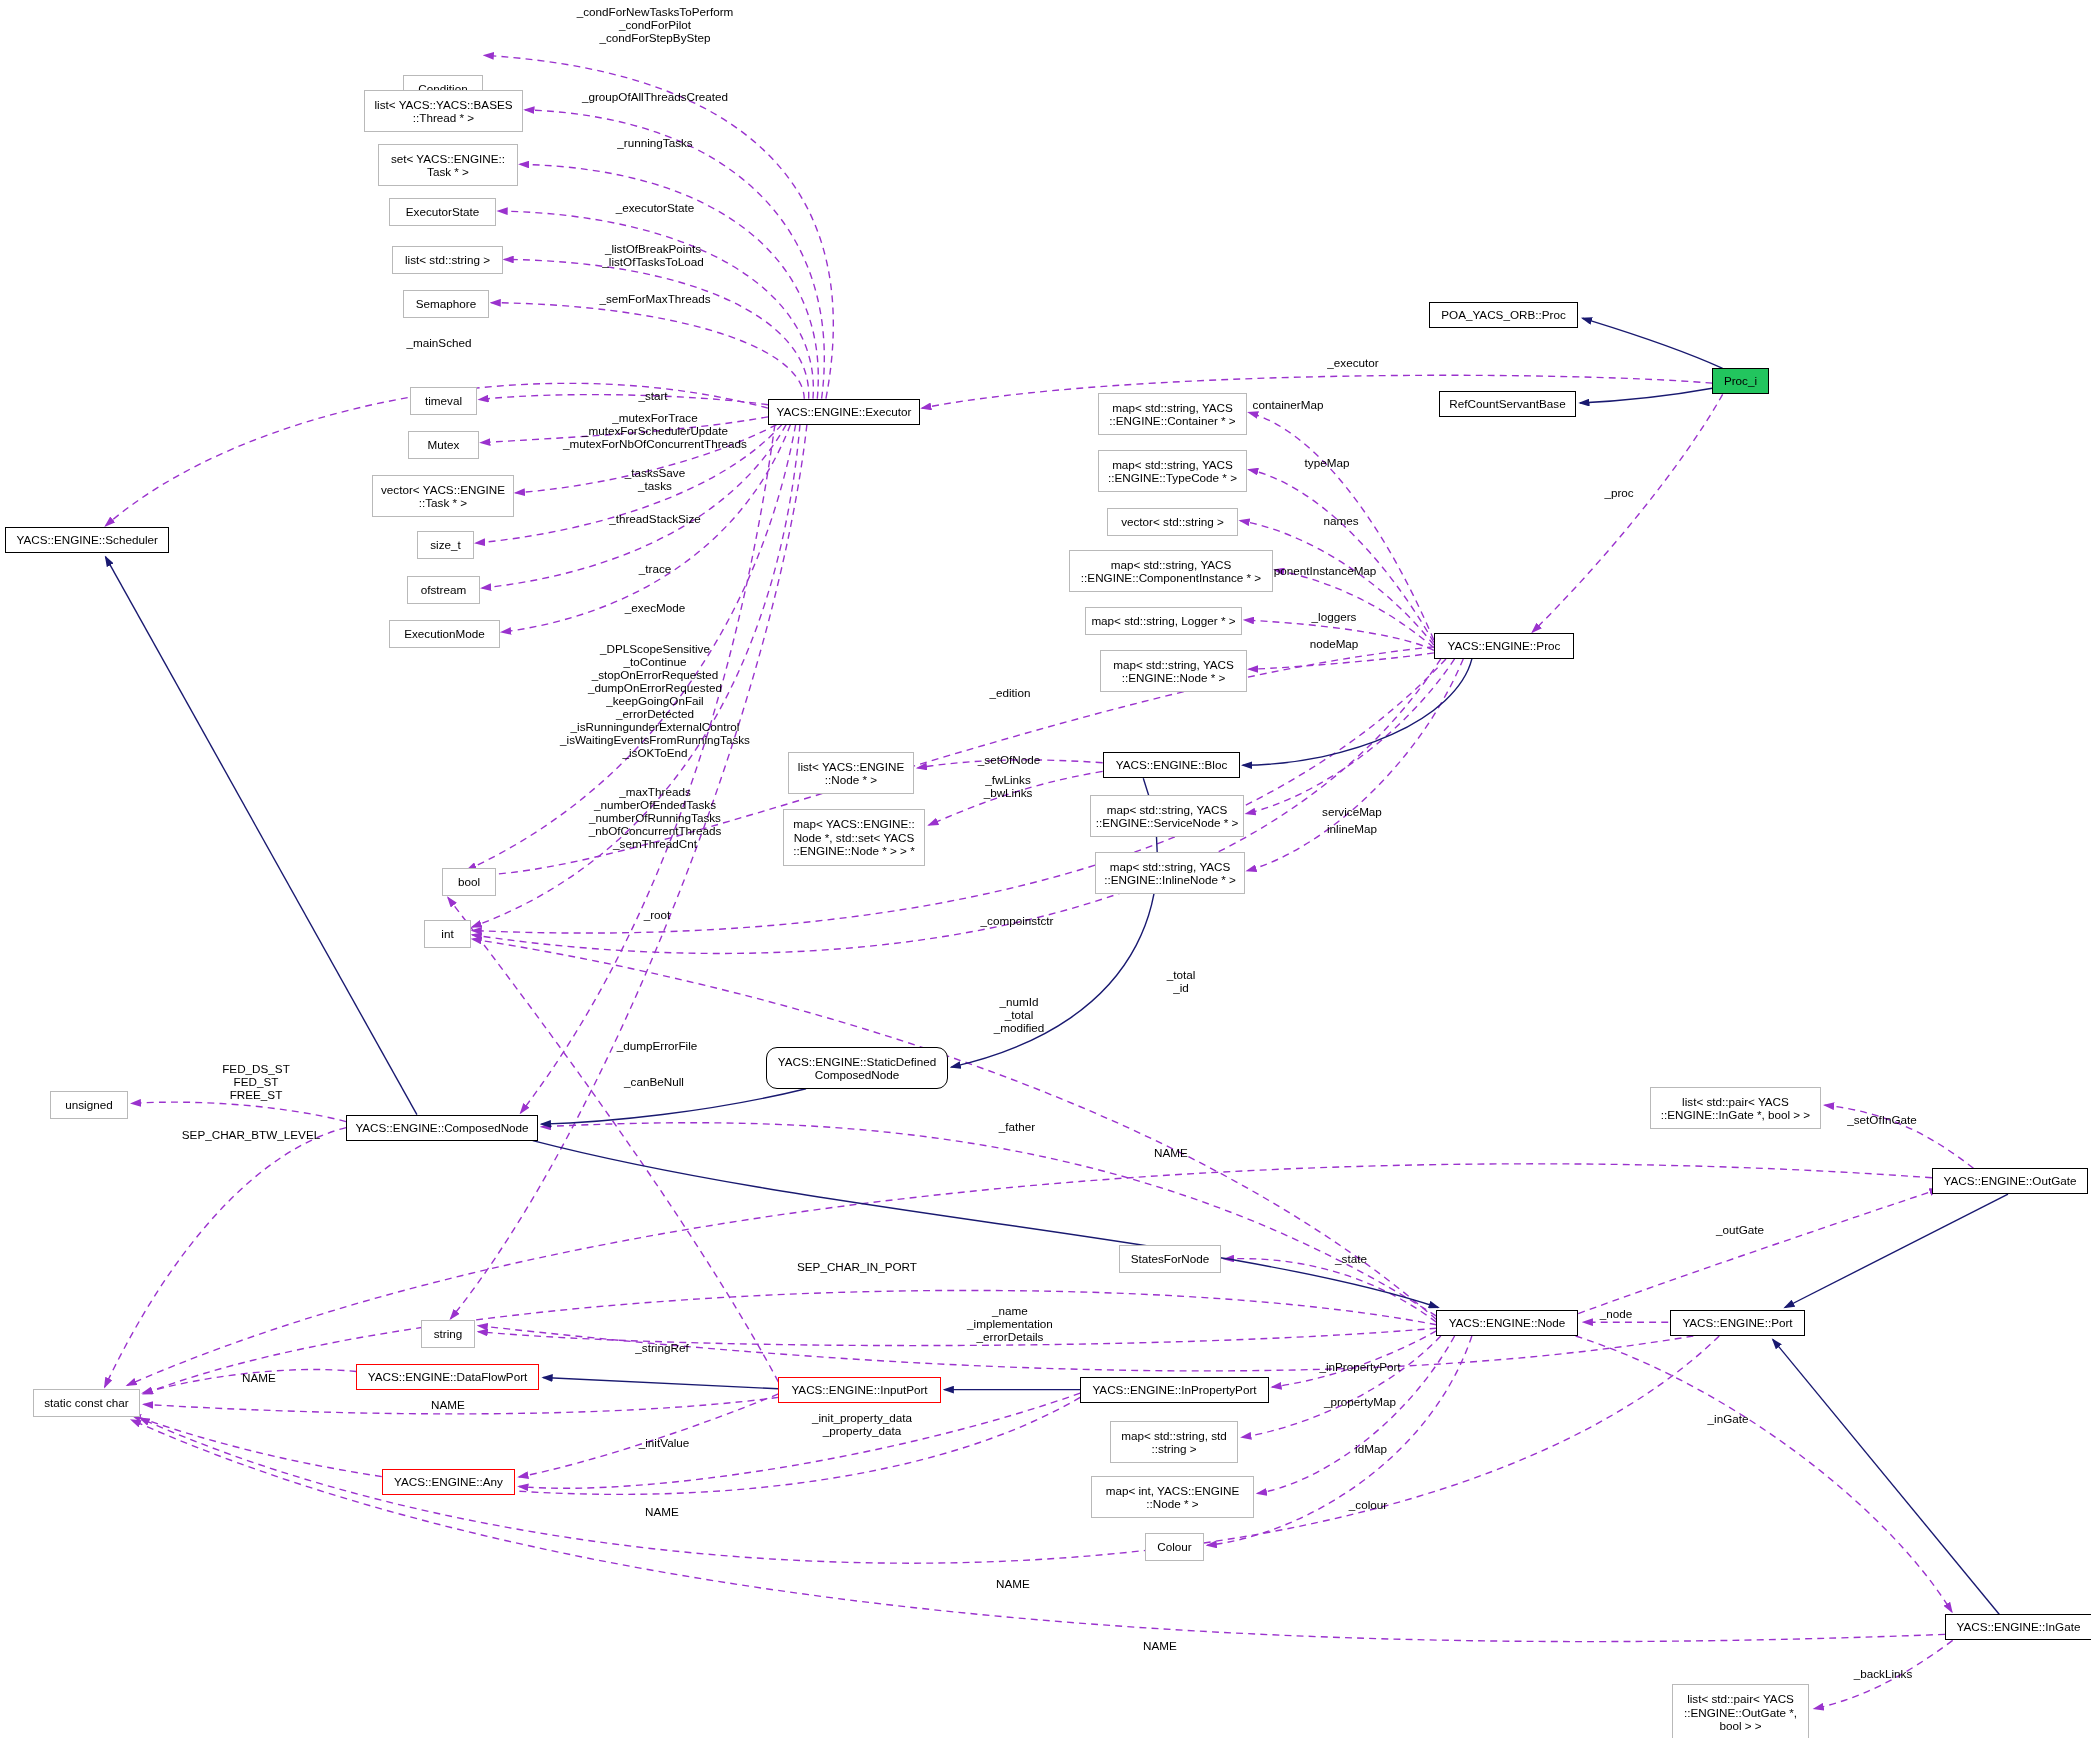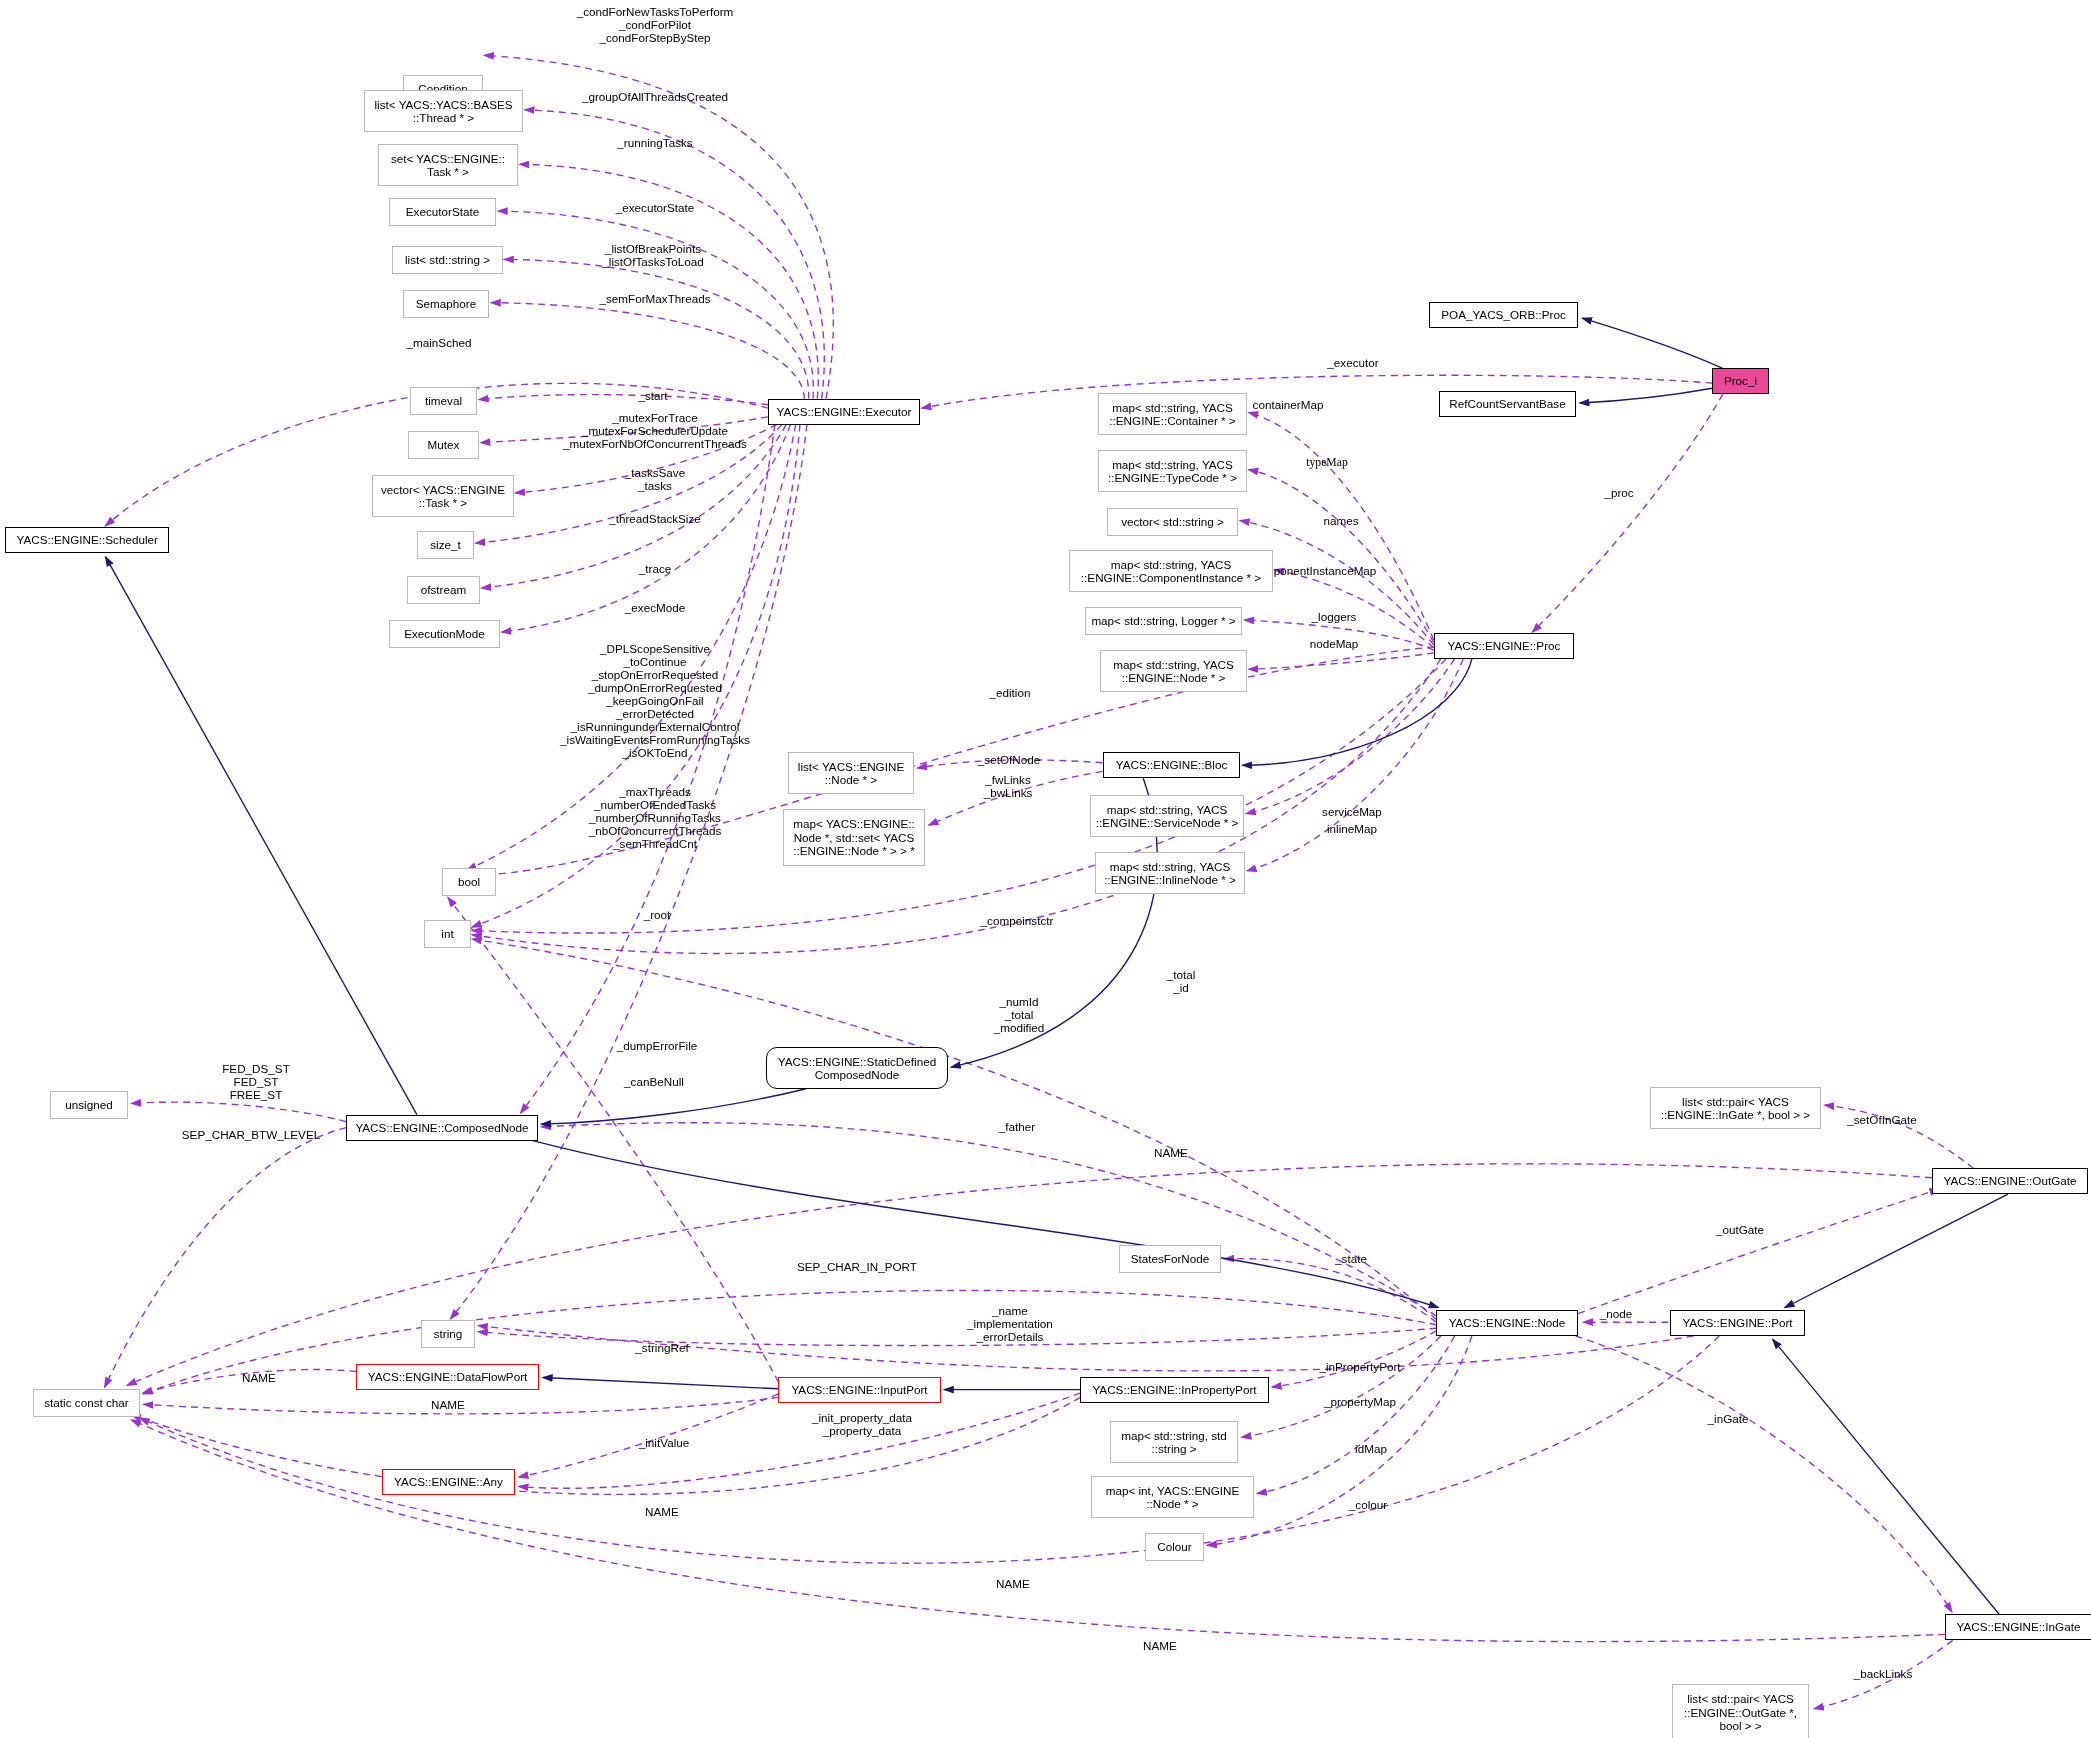--- a/index.html
+++ b/index.html
@@ -12,7 +12,7 @@
   .box.class{border:0.9px solid #000;}
   .box.class-bold{border:1.7px solid #000;}
   .box.truncated{border:1.7px solid #ff0000;}
-  .box.highlight{border:1.3px solid #000;background:#ec4899;}
+  .box.highlight{border:1.3px solid #000;background:#22c55e;}
   .elabel{position:absolute;transform:translateX(-50%);text-align:center;
           font-size:11.7px;line-height:13px;color:#000;white-space:pre-line;z-index:2;}
 </style>

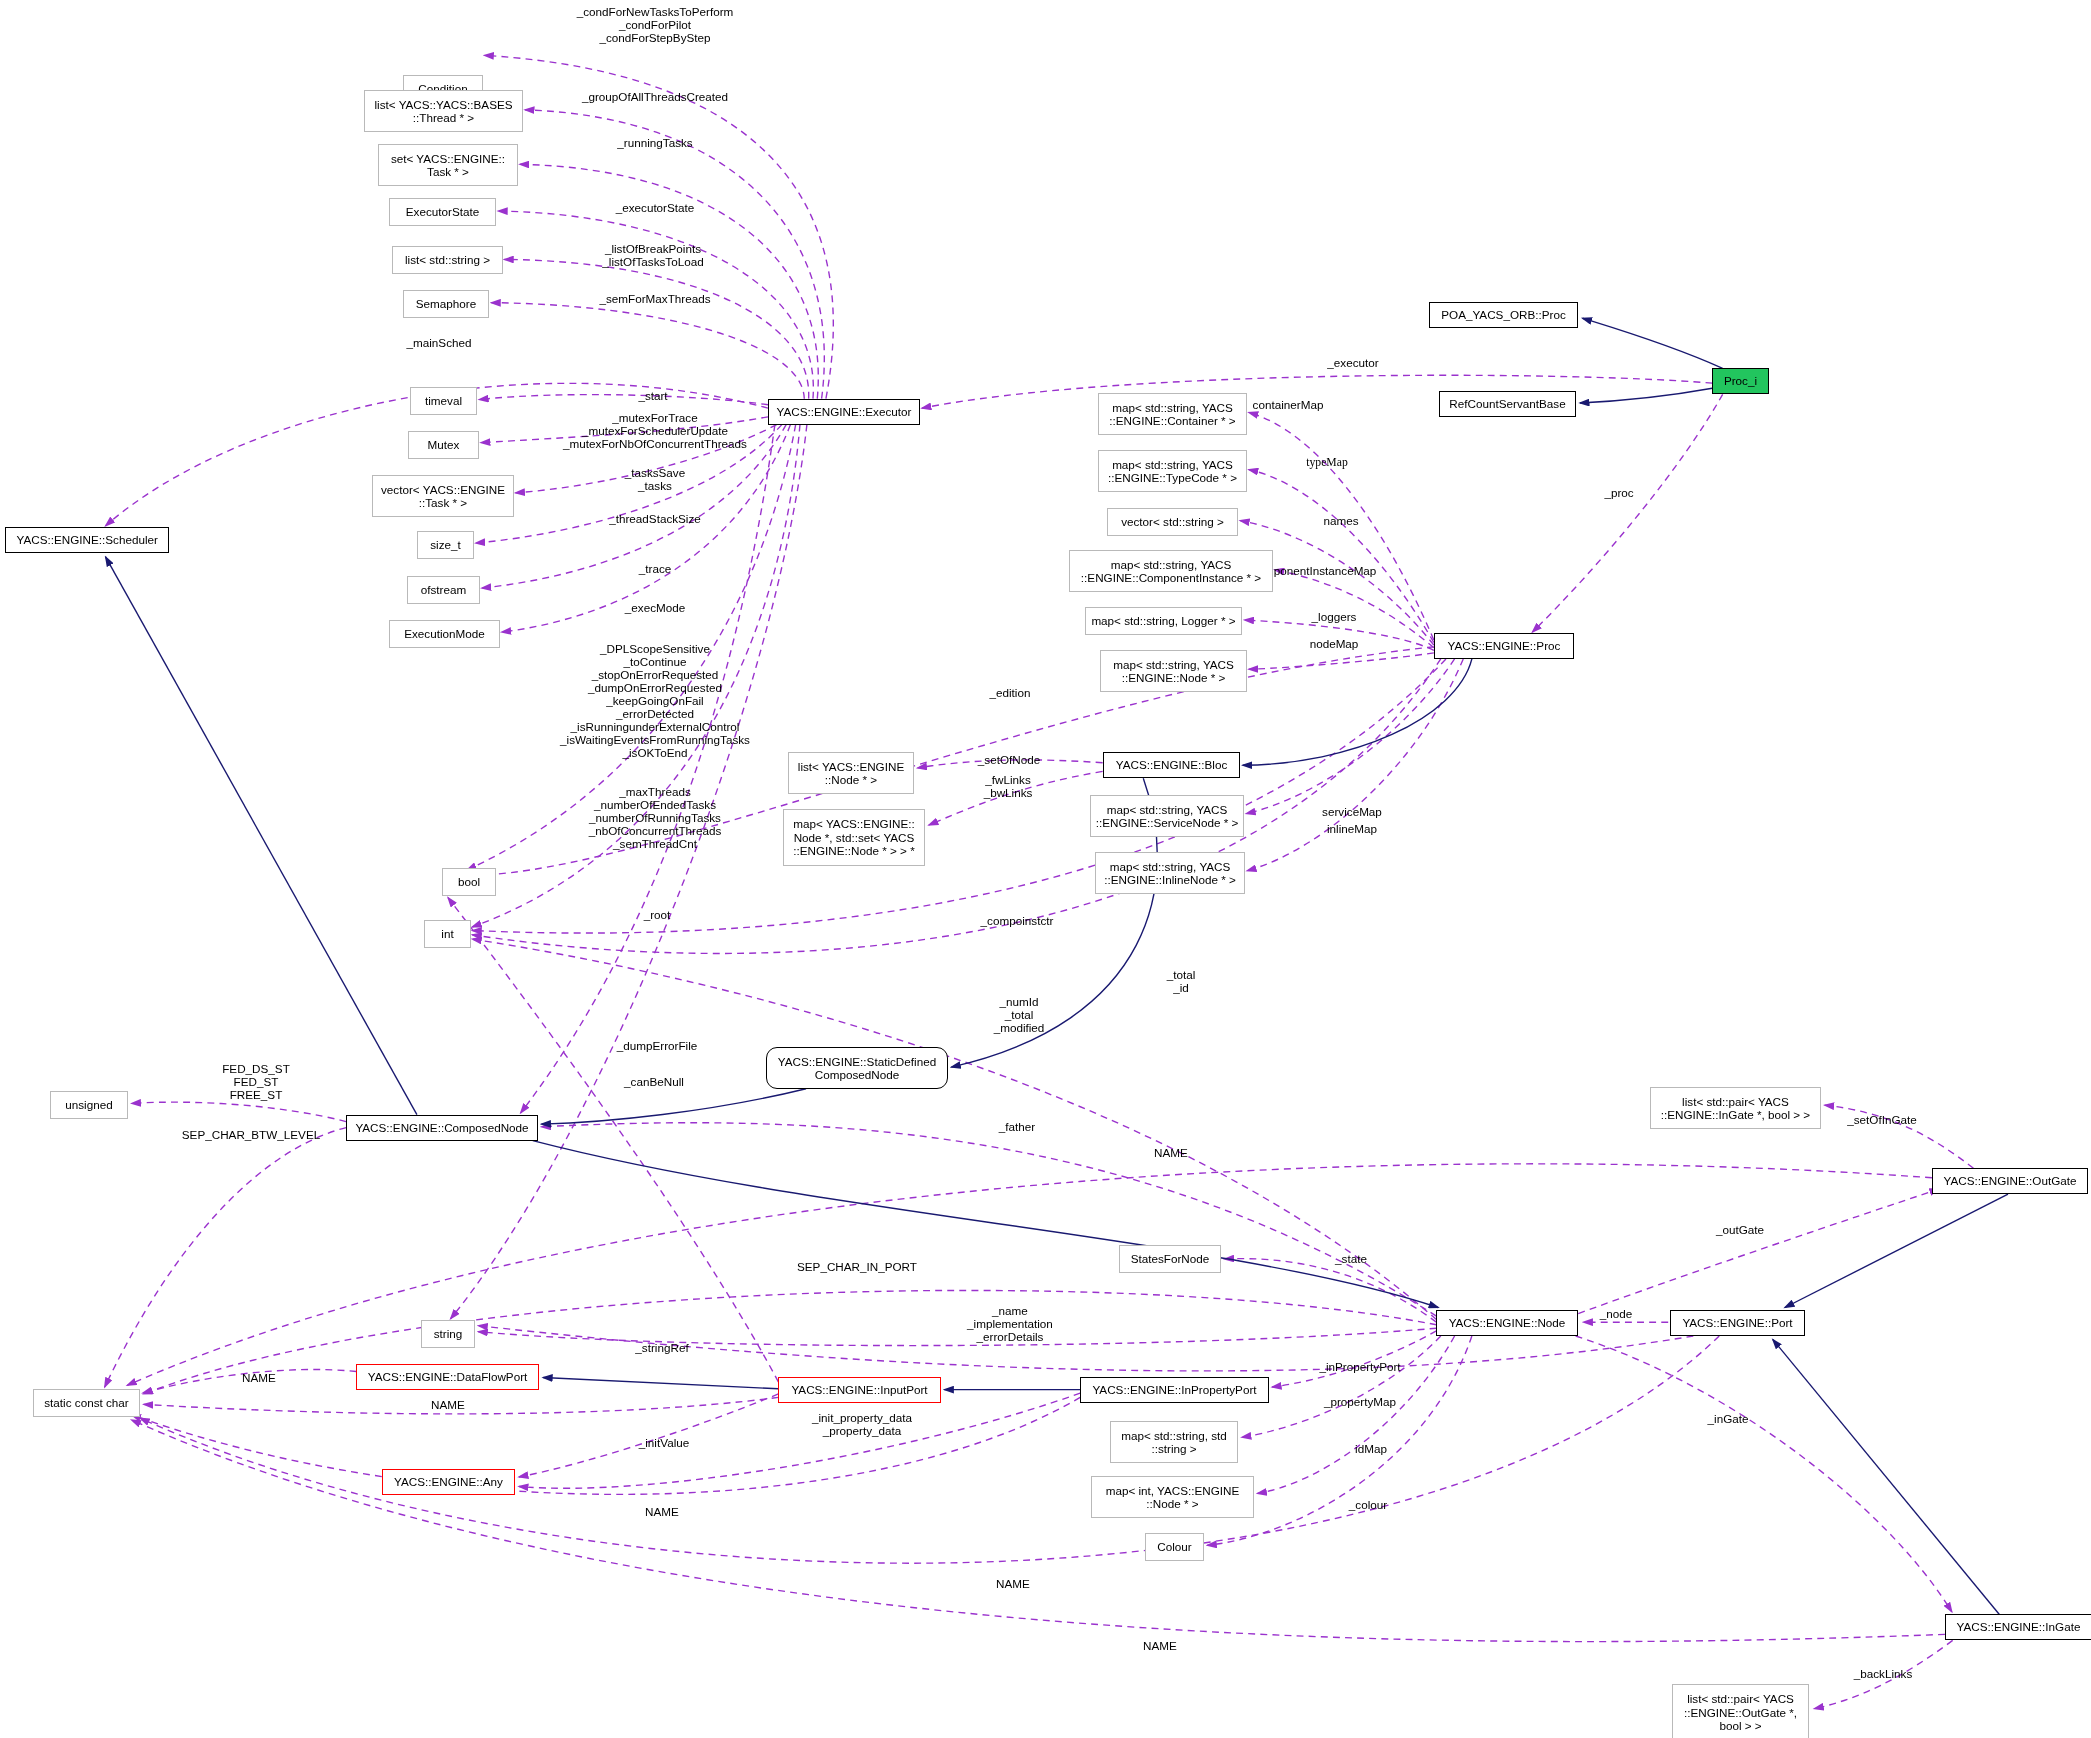--- a/index.html
+++ b/index.html
@@ -208,7 +208,7 @@
       <div class="elabel" style="left: 657px; top: 908px;">_root</div>
       <div class="elabel" style="left: 1353px; top: 356px;">_executor</div>
       <div class="elabel" style="left: 1288px; top: 398px;">containerMap</div>
-      <div class="elabel" style="left: 1327px; top: 456px; font-family: Liberation Serif, serif;">typeMap</div>
+      <div class="elabel" style="left: 1327px; top: 456px;">typeMap</div>
       <div class="elabel" style="left: 1341px; top: 514px;">names</div>
       <div class="elabel" style="left: 1314px; top: 564px;">componentInstanceMap</div>
       <div class="elabel" style="left: 1334px; top: 610px;">_loggers</div>

